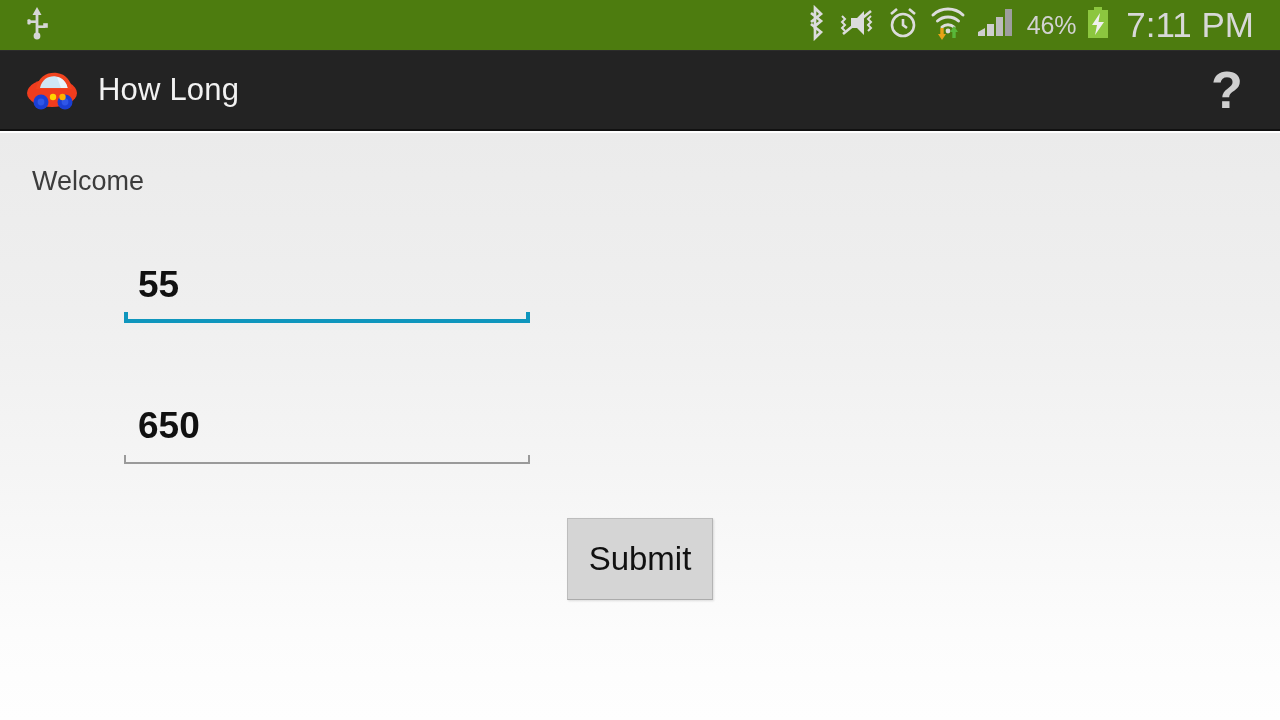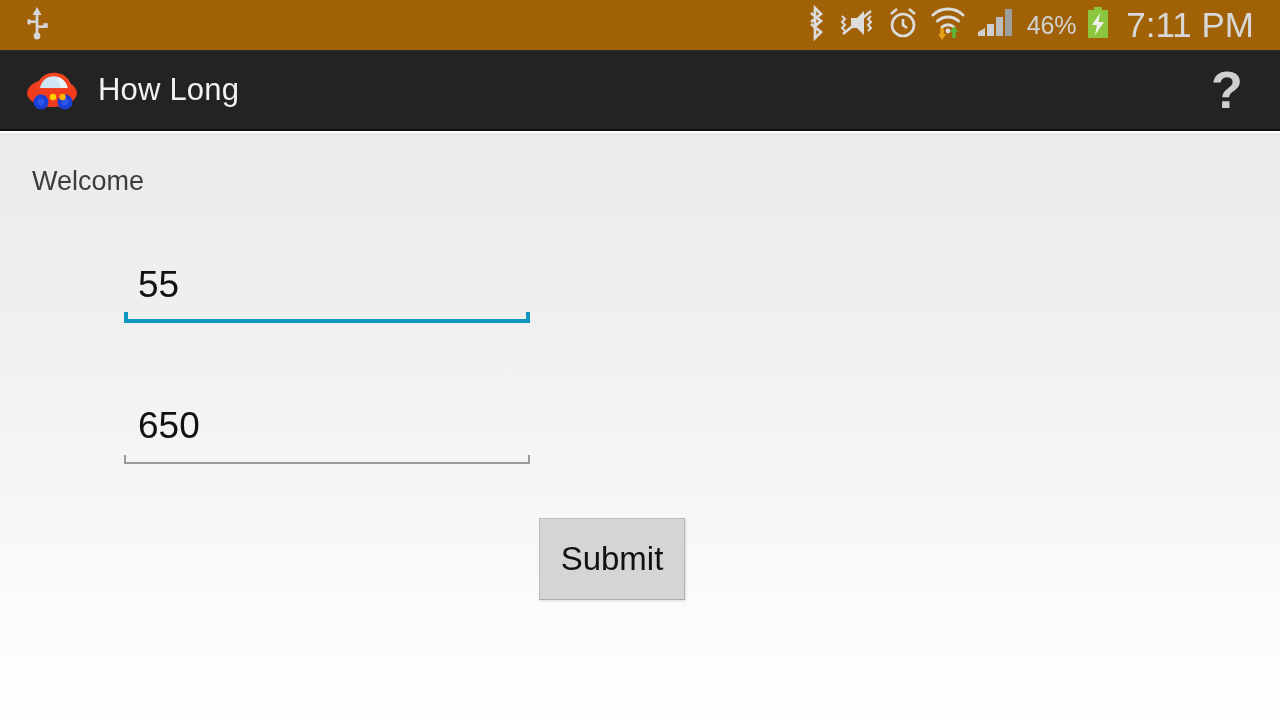--- a/index.html
+++ b/index.html
@@ -26,7 +26,7 @@
     left: 0; top: 0;
     width: 1280px;
     height: 50px;
-    background: #a16207;
+    background: #4d7c0f;
     display: flex;
     align-items: center;
     box-sizing: border-box;

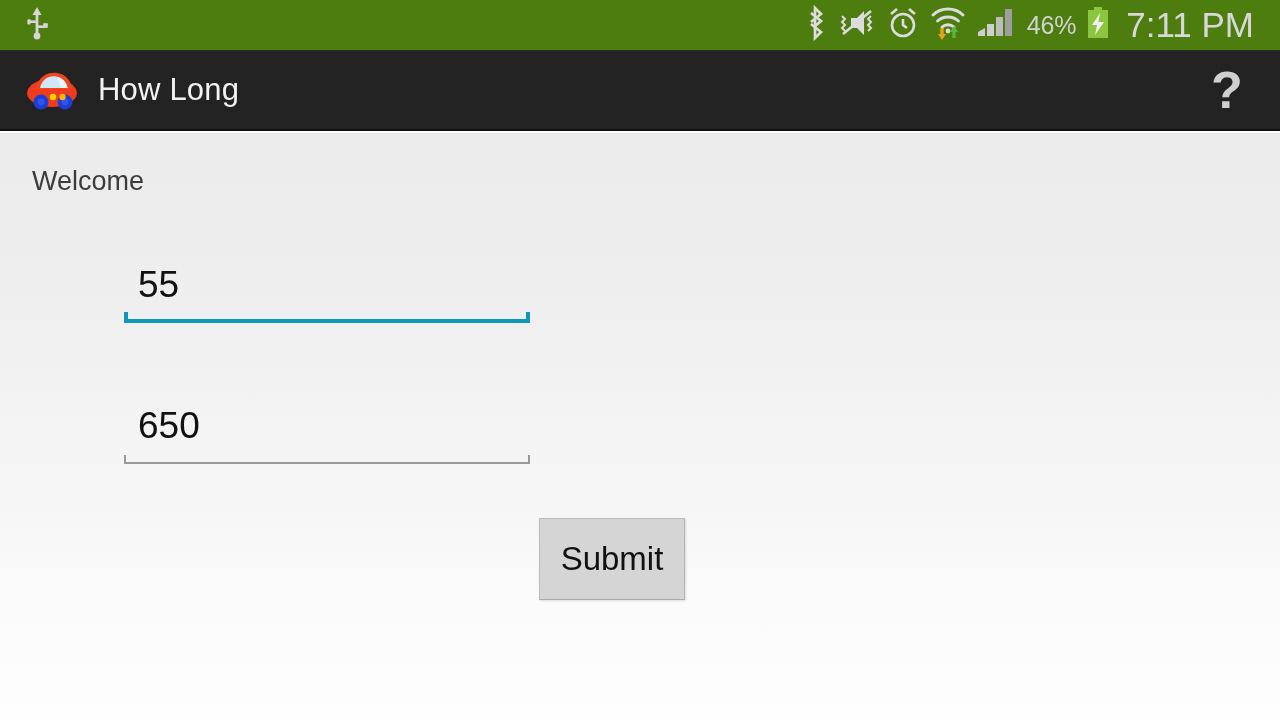--- a/index.html
+++ b/index.html
@@ -136,6 +136,7 @@
     line-height: 48px;
     white-space: nowrap;
     overflow: hidden;
+    font-weight: bold;
   }
   .field-underline {
     position: relative;

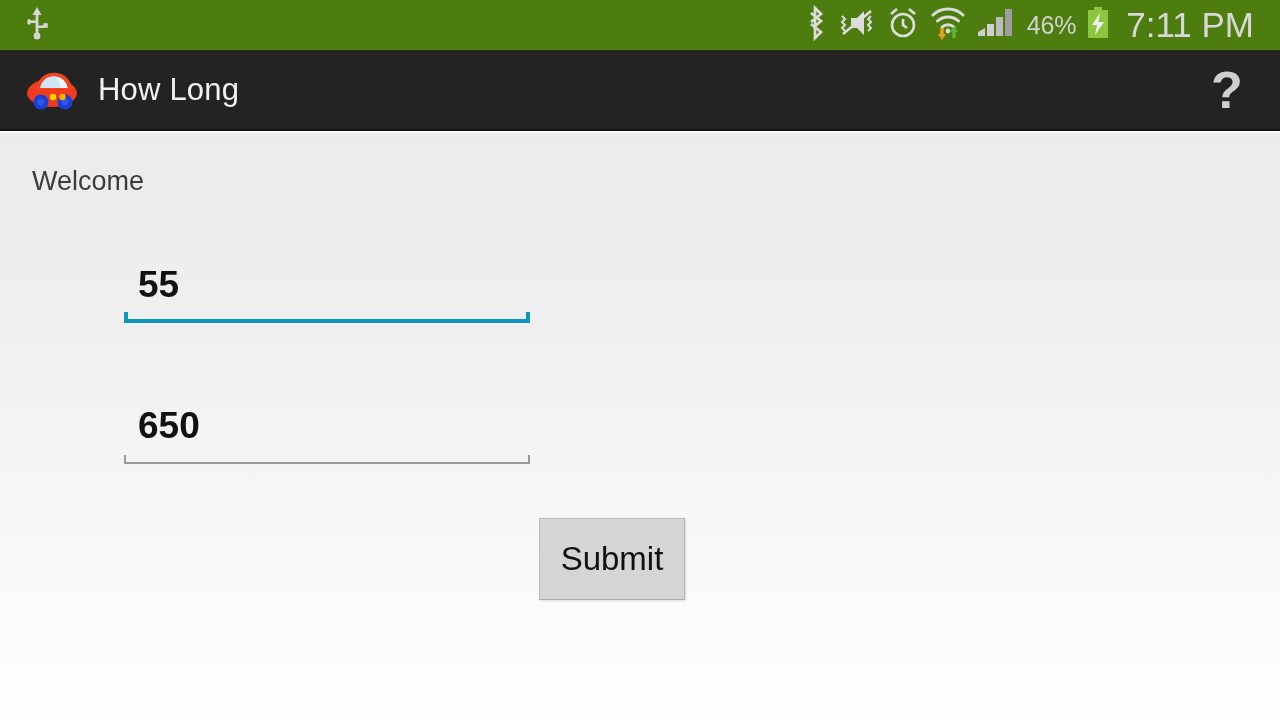--- a/index.html
+++ b/index.html
@@ -166,7 +166,7 @@
 
   #submit-button {
     position: absolute;
-    left: 539px;
+    left: 567px;
     top: 385px;
     width: 146px;
     height: 82px;

